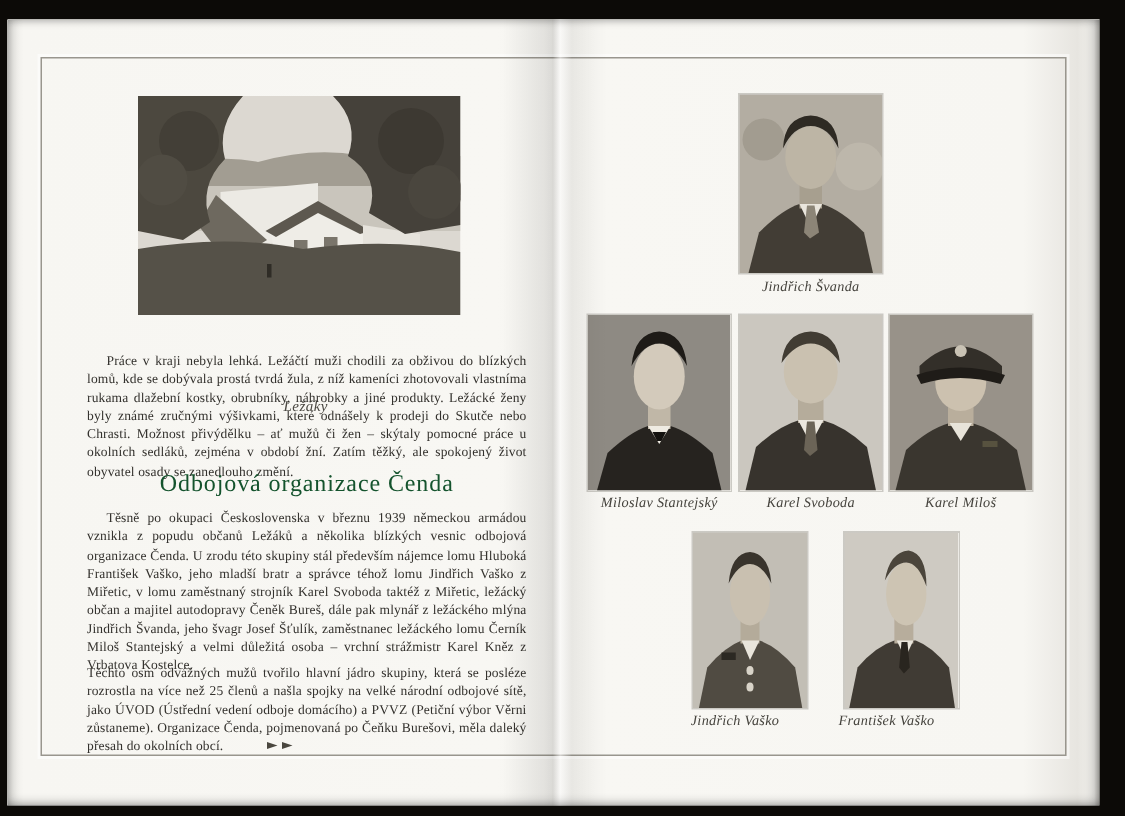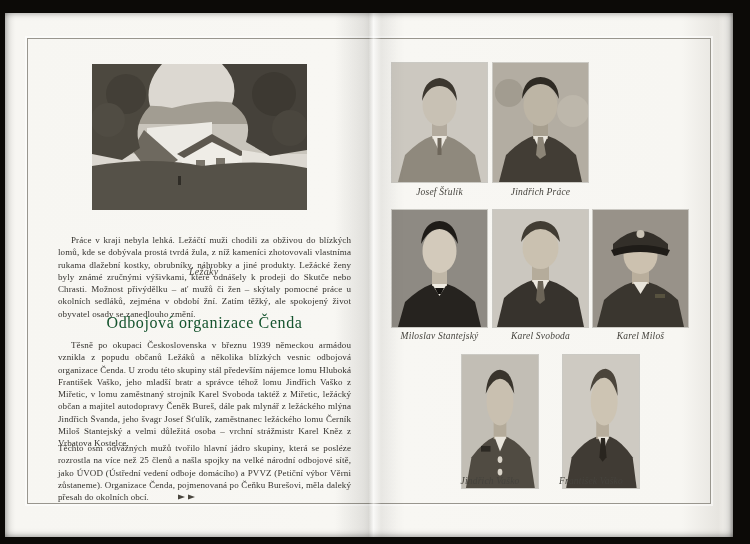--- a/index.html
+++ b/index.html
@@ -130,18 +130,6 @@
 
     <p class="body-text p3"><span>Těchto osm odvážných mužů tvořilo hlavní jádro skupiny, která se posléze rozrostla na více než 25 členů a našla spojky na velké národní odbojové sítě, jako ÚVOD (Ústřední vedení odboje domácího) a PVVZ (Petiční výbor Věrni zůstaneme). Organizace Čenda, pojmenovaná po Čeňku Burešovi, měla daleký přesah do okolních obcí.</span><span class="arrows"><i></i><i></i></span></p>
 
-    <figure class="portrait r1 c1">
-      <svg viewBox="0 0 95 119" preserveAspectRatio="none">
-        <rect width="95" height="119" fill="#ccc8c0"></rect>
-        <path d="M6,119 L13,92 Q28,77 40,73 L55,73 Q68,77 83,92 L89,119 Z" fill="#8f897d"></path>
-        <rect x="40" y="56" width="15" height="20" fill="#b3ab9e"></rect>
-        <ellipse cx="47.5" cy="42" rx="17" ry="21" fill="#c8c1b4"></ellipse>
-        <path d="M30,38 Q31,17 47.5,15 Q64,17 65,38 Q59,23 47.5,23 Q36,23 30,38 Z" fill="#3c372f"></path>
-        <path d="M40,73 L47.5,89 L55,73 Z" fill="#ece8e0"></path>
-        <rect x="45.5" y="75" width="4" height="17" fill="#6e675b"></rect>
-      </svg>
-      <figcaption>Josef Šťulík</figcaption>
-    </figure>
 
     <figure class="portrait r1 c2">
       <svg viewBox="0 0 95 119" preserveAspectRatio="none">

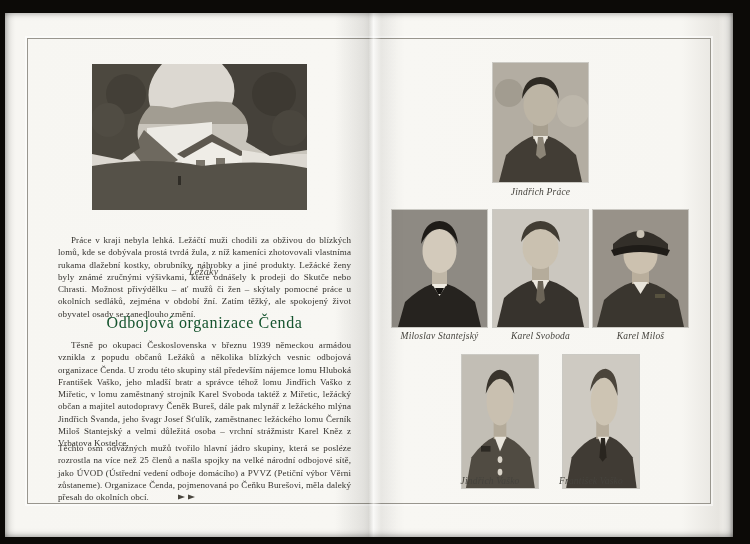--- a/index.html
+++ b/index.html
@@ -143,7 +143,7 @@
         <path d="M40,73 L47.5,89 L55,73 Z" fill="#e9e5dc"></path>
         <path d="M45,74 L50,74 L53,92 L47,96 L43,92 Z" fill="#8c8577"></path>
       </svg>
-      <figcaption>Jindřich Práce</figcaption>
+      <figcaption>Jindřich Švanda</figcaption>
     </figure>
 
 

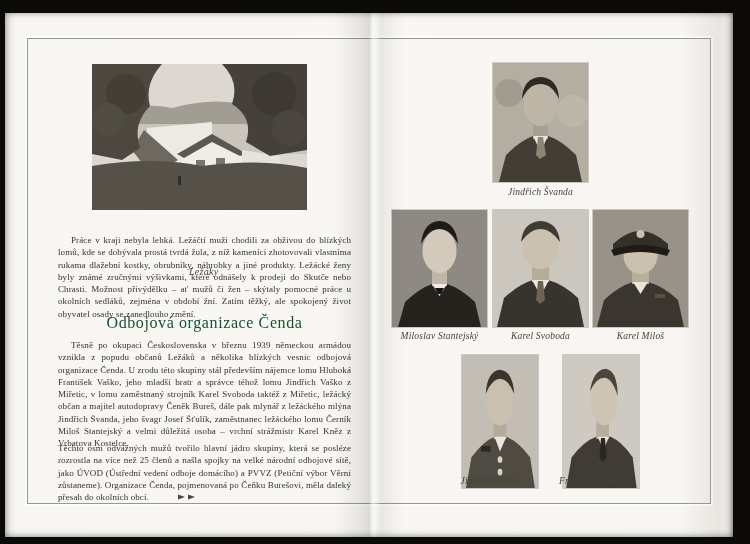--- a/index.html
+++ b/index.html
@@ -81,7 +81,7 @@
   }
   .r1 { top:50px;  width:95px; height:119px; }
   .r2 { top:197px; width:95px; height:117px; }
-  .r3 { top:342px; width:96px; height:133px;padding-left:20px; }
+  .r3 { top:342px; width:96px; height:117px;padding-left:20px; }
   .c1 { left:387px; } .c2 { left:488px; } .c3 { left:588px; }
   .c4 { left:437px; } .c5 { left:538px; }
   .r1 figcaption { top:124px; }

